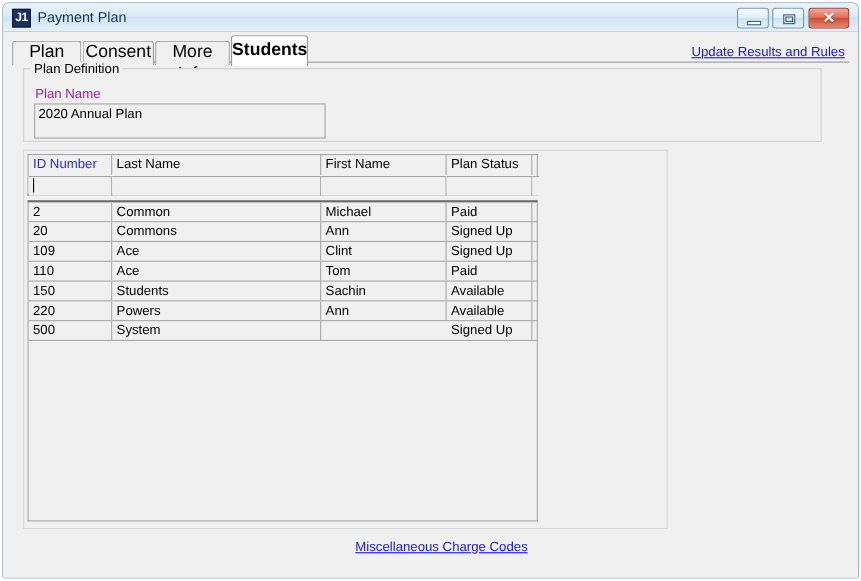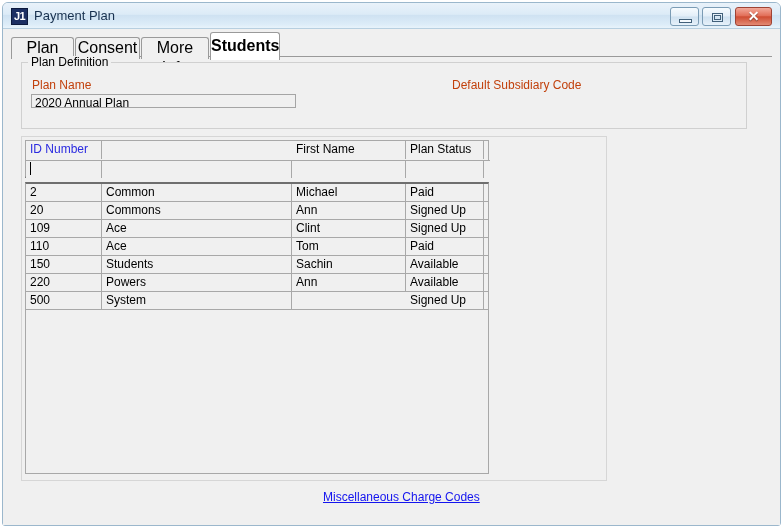--- a/index.html
+++ b/index.html
@@ -303,6 +303,7 @@
       <div class="tab active" id="tab-3">Students</div>
     </div>
 
+    <div id="update-link">Update Results and Rules</div>
 
     <div id="plan-group"></div>
     <div id="plan-group-label">Plan Definition</div>

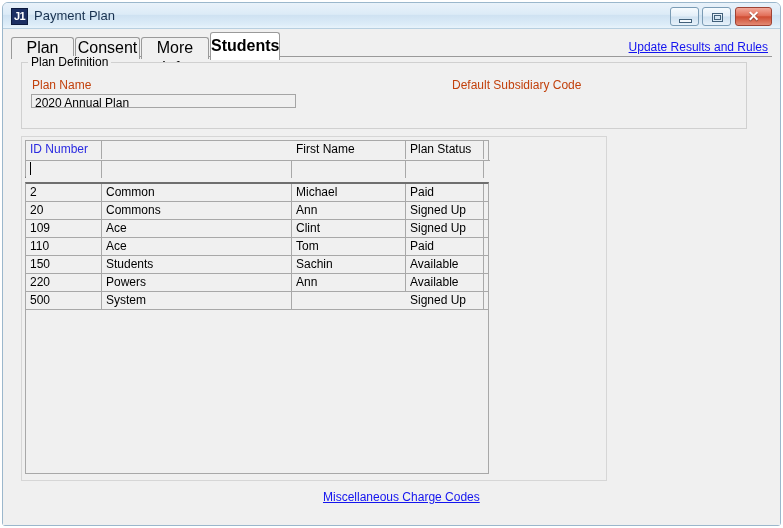--- a/index.html
+++ b/index.html
@@ -168,7 +168,7 @@
   }
   .fieldlabel {
     position: absolute;
-    font-size: 12px; color: #c2410c;
+    font-size: 12px; color: #a21caf;
     white-space: nowrap;
     line-height: 14px;
   }

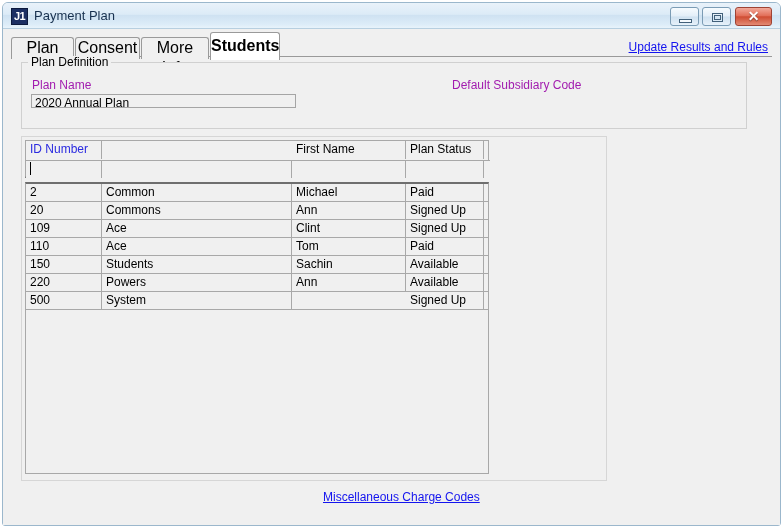--- a/index.html
+++ b/index.html
@@ -311,7 +311,6 @@
     <div class="fieldlabel" id="plan-name-label">Plan Name</div>
     <div class="textinput" id="plan-name-input" placeholder="">2020 Annual Plan</div>
 
-    <div class="fieldlabel" id="subsidiary-label">Default Subsidiary Code</div>
 
     <div id="grid-panel">
 

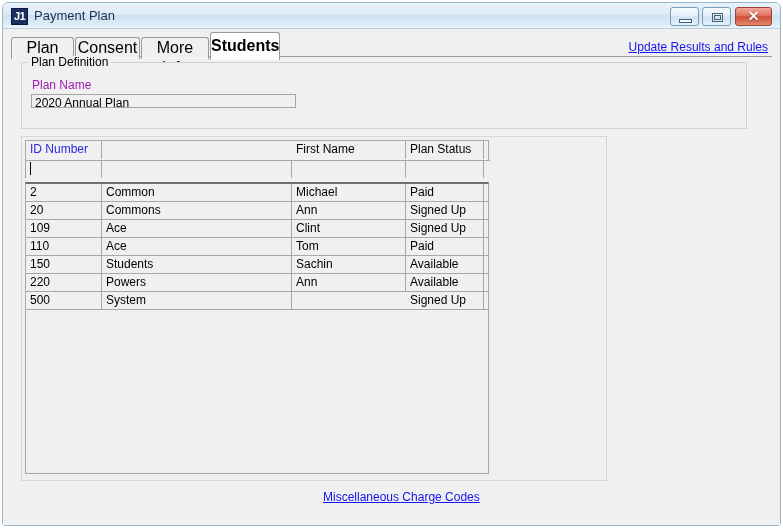--- a/index.html
+++ b/index.html
@@ -185,7 +185,7 @@
     cursor: text;
   }
   #plan-name-label   { left: 29px;  top: 49px; }
-  #plan-name-input   { left: 28px;  top: 65px;  width: 265px; height: 14px; }
+  #plan-name-input   { left: 28px;  top: 65px;  width: 265px; height: 32px; }
   #subsidiary-label  { left: 449px; top: 49px; }
   #subsidiary-input  { left: 448px; top: 65px;  width: 191px; height: 18px; }
 

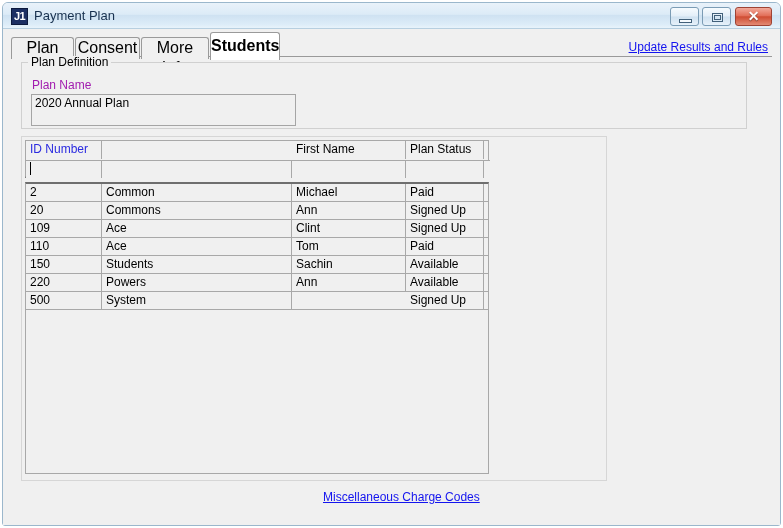--- a/index.html
+++ b/index.html
@@ -316,6 +316,7 @@
 
       <div id="grid-head">
         <div class="hcell col0 sorted">ID Number</div>
+        <div class="hcell col1">Last Name</div>
         <div class="hcell col2">First Name</div>
         <div class="hcell col3">Plan Status</div>
         <div class="hcell col4"></div>

